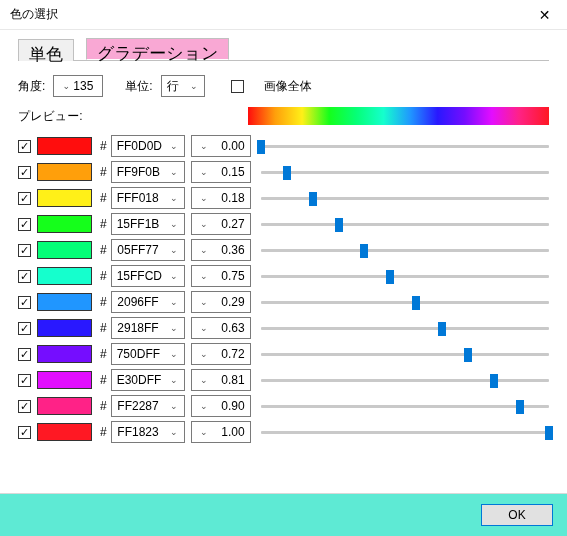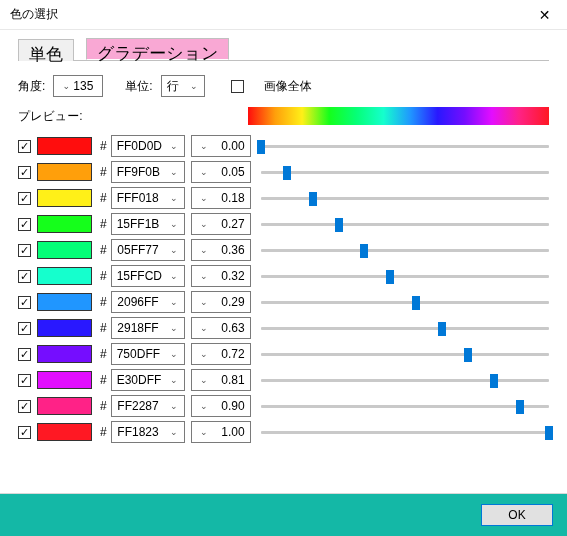--- a/index.html
+++ b/index.html
@@ -222,7 +222,7 @@
         </span>
         <span class="combo pos-combo">
           <span class="arrow">⌄</span>
-          <span class="val">0.05</span>
+          <span class="val">0.15</span>
         </span>
         <span class="slider-wrap">
           <span class="slider-track">

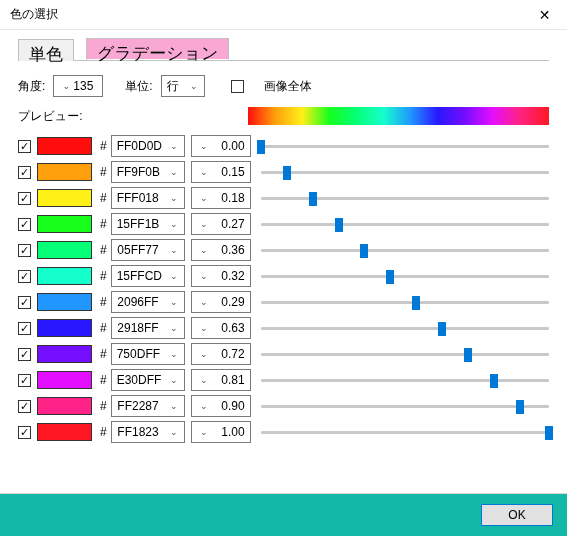--- a/index.html
+++ b/index.html
@@ -294,7 +294,7 @@
         </span>
         <span class="combo pos-combo">
           <span class="arrow">⌄</span>
-          <span class="val">0.32</span>
+          <span class="val">0.75</span>
         </span>
         <span class="slider-wrap">
           <span class="slider-track">

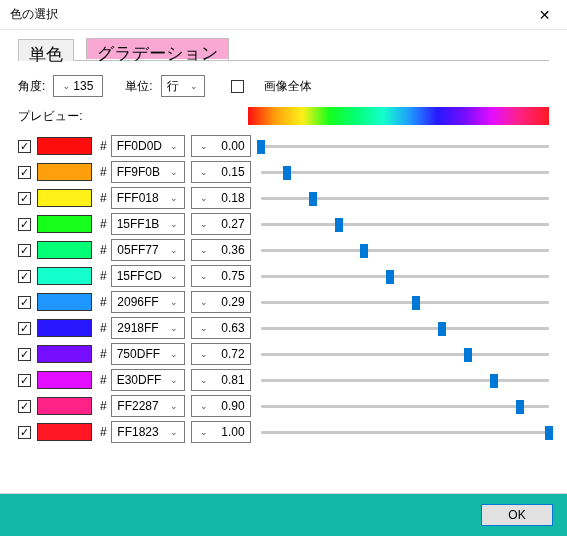--- a/index.html
+++ b/index.html
@@ -138,7 +138,7 @@
     display: flex;
     justify-content: flex-end;
     gap: 8px;
-    background: #14b8a6;
+    background: #5eead4;
     border-top: 1px solid #d8d8d8;
   }
   .btn {

